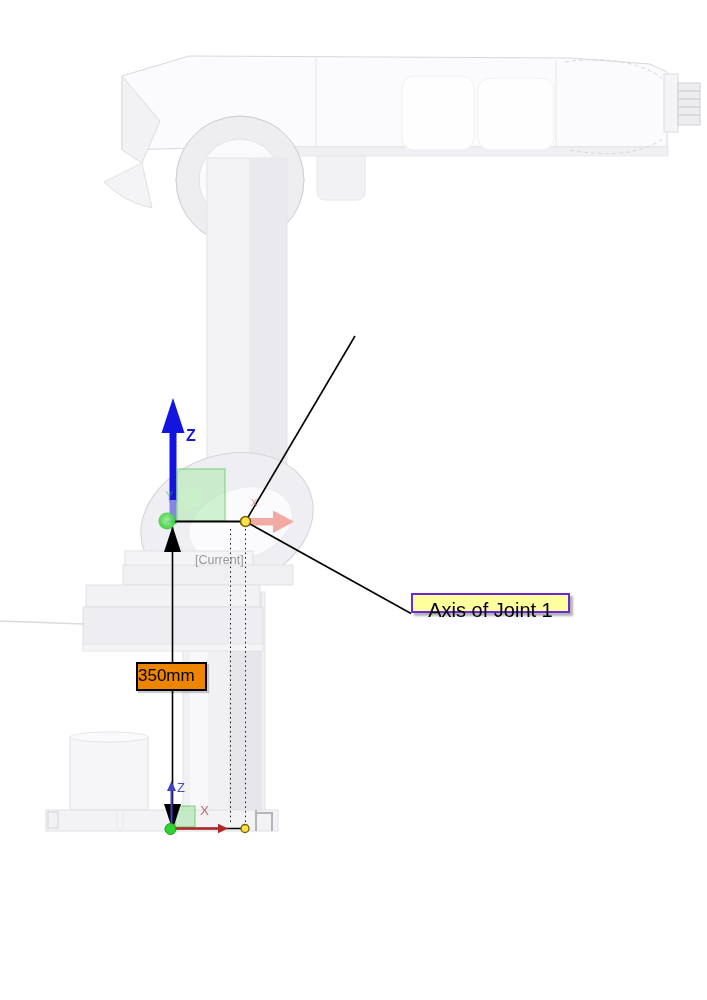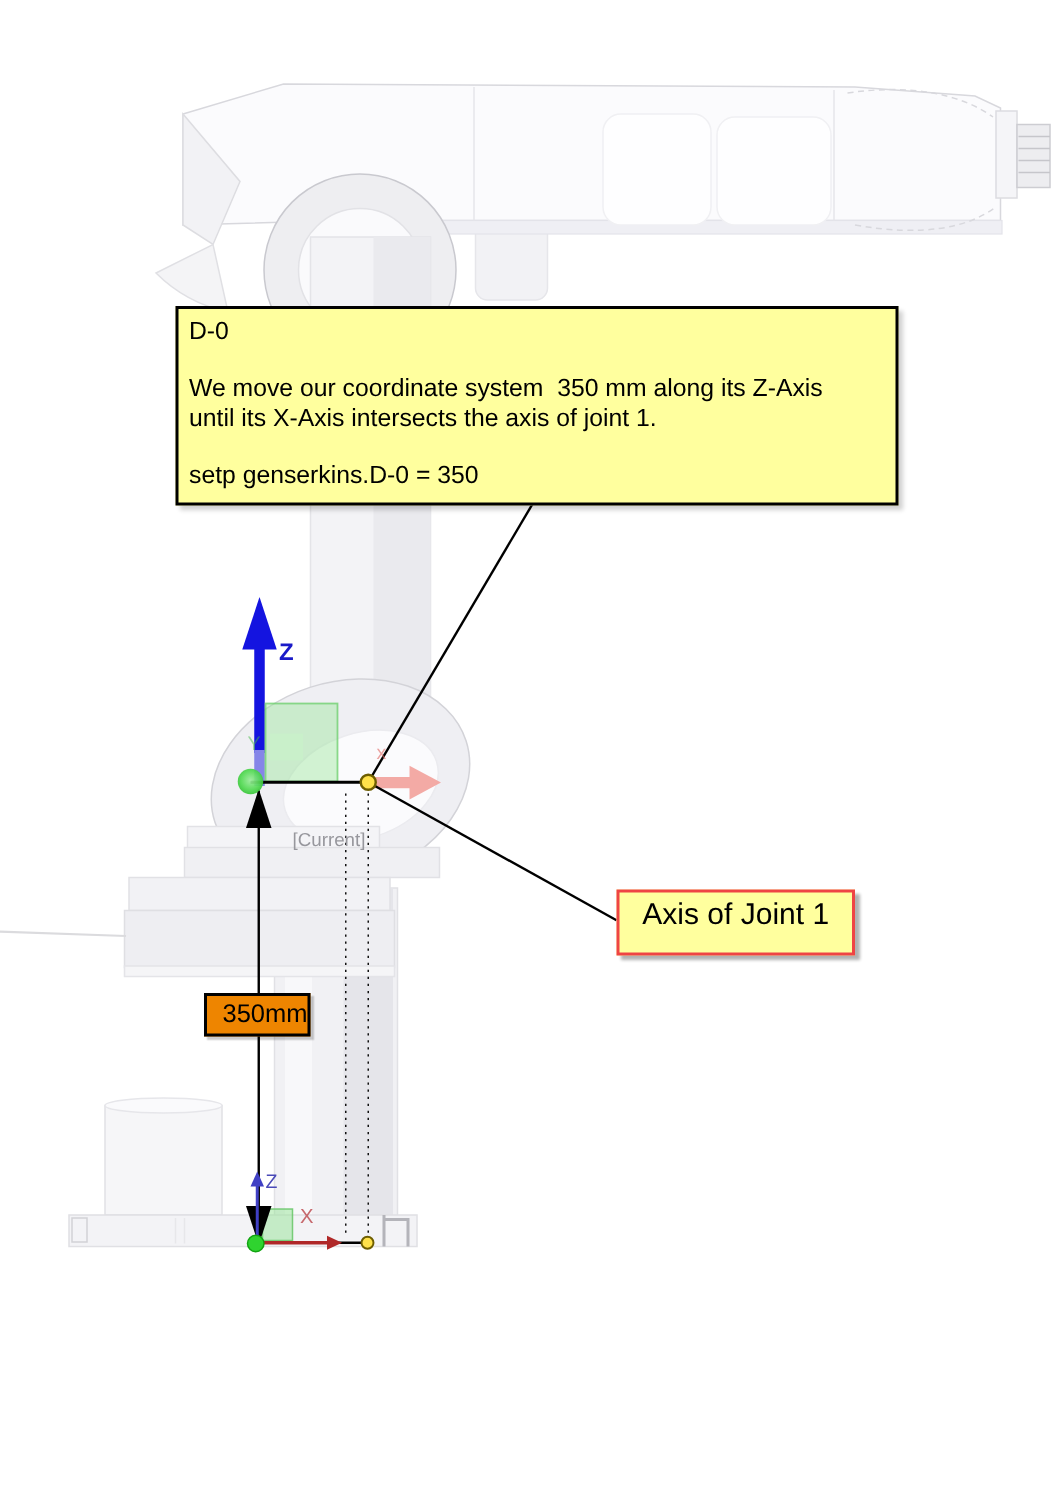--- a/index.html
+++ b/index.html
@@ -145,12 +145,6 @@
     </g>
   </svg>
 
-  <div class="overlay note-box">
-    <div class="note-title">D-0</div>
-    <div class="note-body">We move our coordinate system  350 mm along its Z-Axis
-until its X-Axis intersects the axis of joint 1.</div>
-    <div class="note-cmd">setp genserkins.D-0 = 350</div>
-  </div>
 
   <div class="overlay callout-box">Axis of Joint 1</div>
 

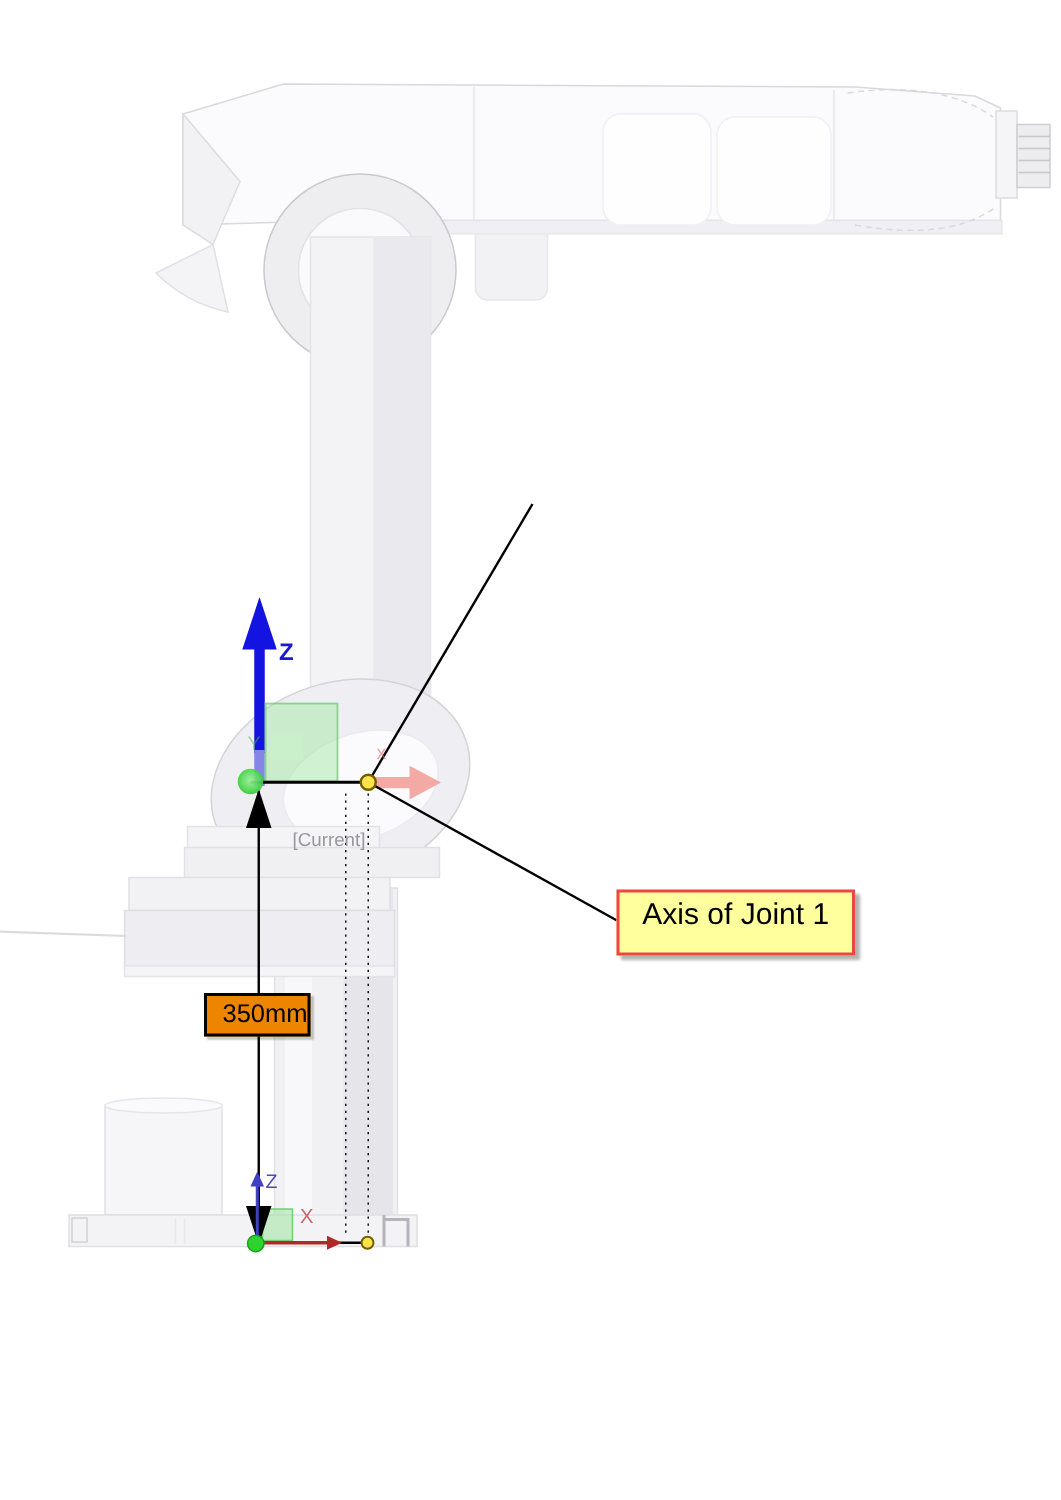--- a/index.html
+++ b/index.html
@@ -13,7 +13,7 @@
   .note-title{margin:0 0 18px 0;}
   .note-body{margin:0 0 18px 0;white-space:pre-wrap;}
   .note-cmd{margin:0;}
-  .callout-box{left:411px;top:593px;width:159px;height:44px;background:#FFFF9E;border:2px solid #ef4444;
+  .callout-box{left:411px;top:593px;width:159px;height:20px;background:#FFFF9E;border:2px solid #6d28d9;
                box-sizing:border-box;box-shadow:3px 3px 2px rgba(0,0,0,0.3);
                font-size:20px;line-height:31px;text-align:center;color:#000;}
   .dim-box{left:136px;top:662px;width:71px;height:29px;background:#EE8500;border:2px solid #000;

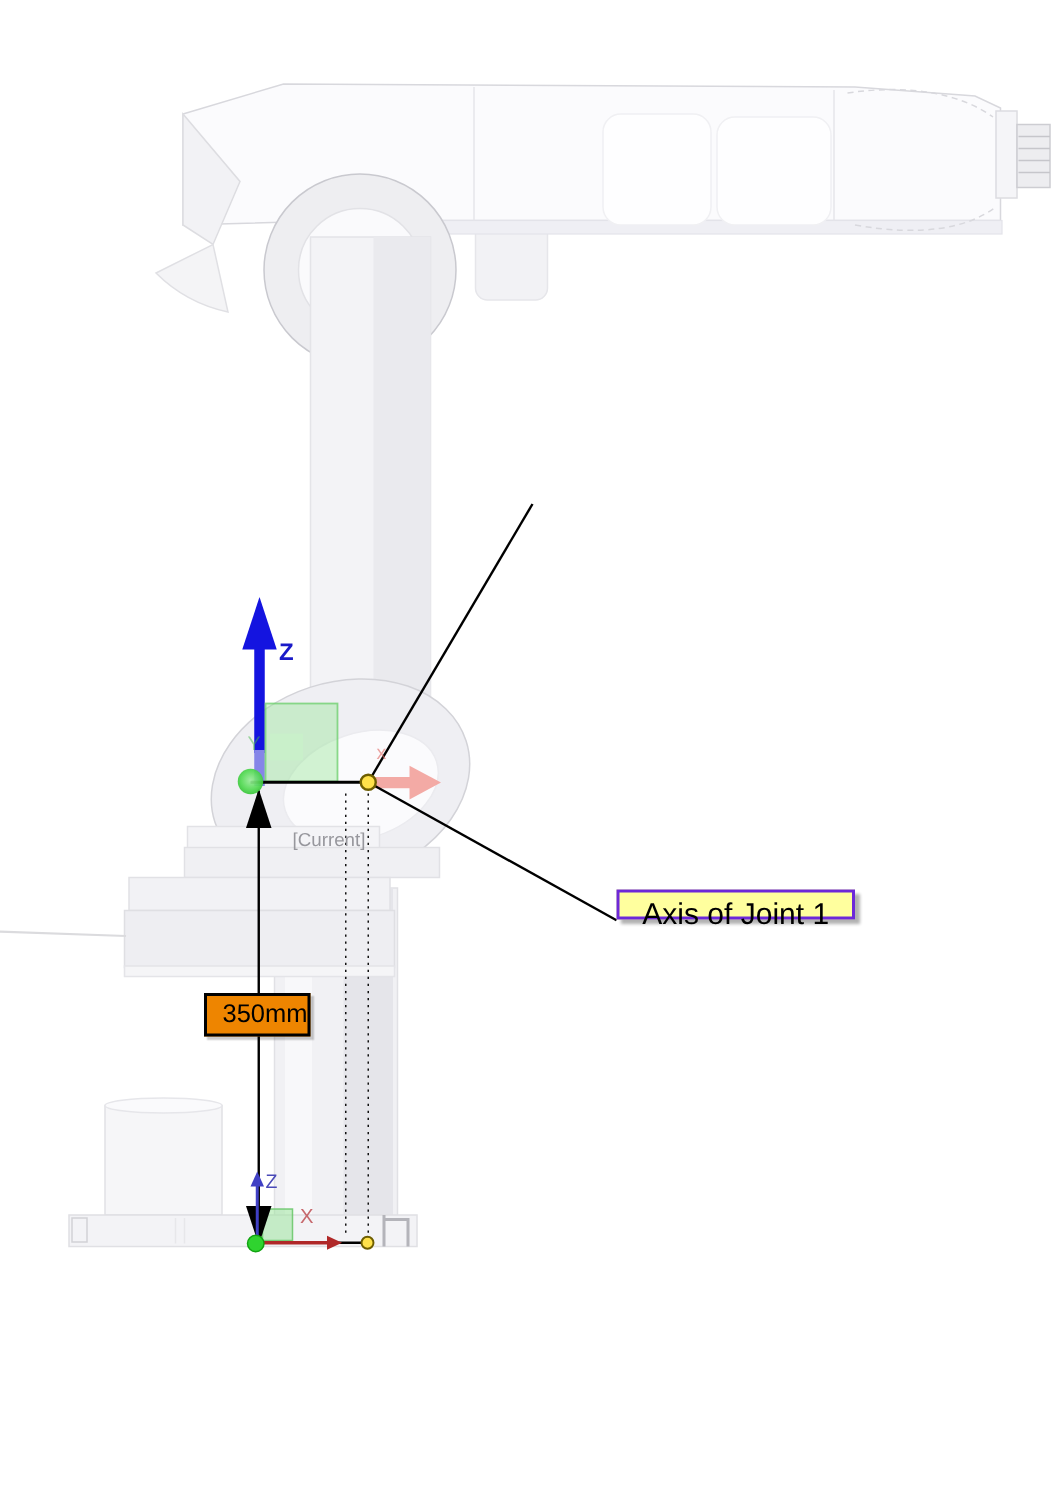--- a/index.html
+++ b/index.html
@@ -18,7 +18,7 @@
                font-size:20px;line-height:31px;text-align:center;color:#000;}
   .dim-box{left:136px;top:662px;width:71px;height:29px;background:#EE8500;border:2px solid #000;
            box-sizing:border-box;box-shadow:2px 2px 1px rgba(0,0,0,0.2);
-           font-size:17px;line-height:24px;text-align:right;color:#000;}
+           font-size:17px;line-height:24px;text-align:left;color:#000;}
   .current-label{left:195px;top:505px;font-size:12.5px;color:#97979D;z-index:4;margin-top:48px;}
   .axis-label-upper-z{left:186px;top:427px;font-size:16px;font-weight:bold;color:#1A1AC8;}
   .axis-label-faint-y{left:165px;top:488px;font-size:13px;color:rgba(70,185,70,0.5);}

